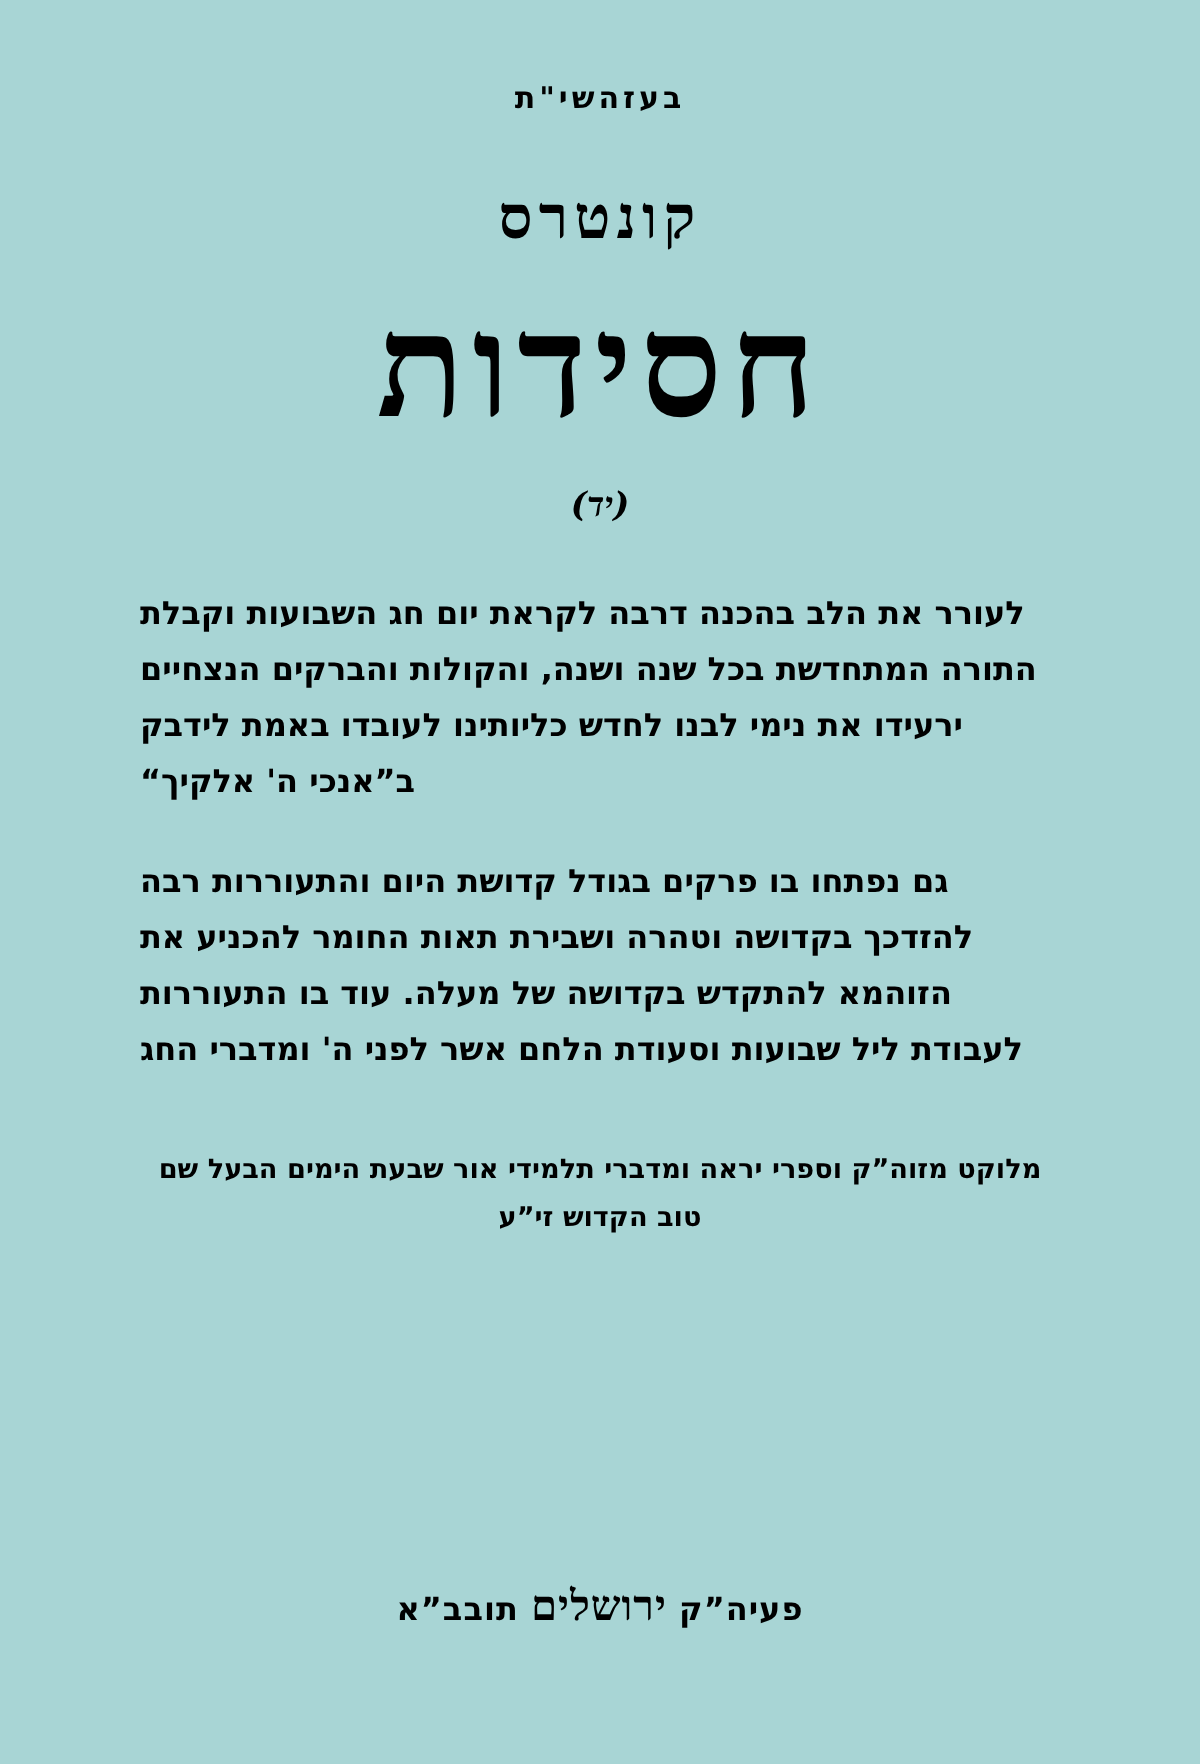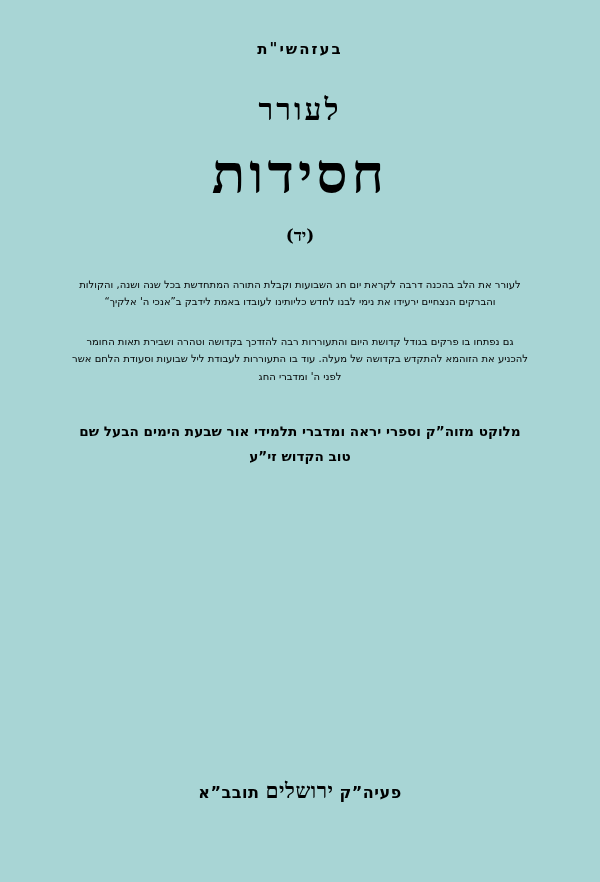--- a/index.html
+++ b/index.html
@@ -108,7 +108,7 @@
 
     <div class="besiyata">בעזהשי"ת</div>
 
-    <div class="kuntres">לעורר</div>
+    <div class="kuntres">קונטרס</div>
 
     <div class="main-title">חסידות</div>
 

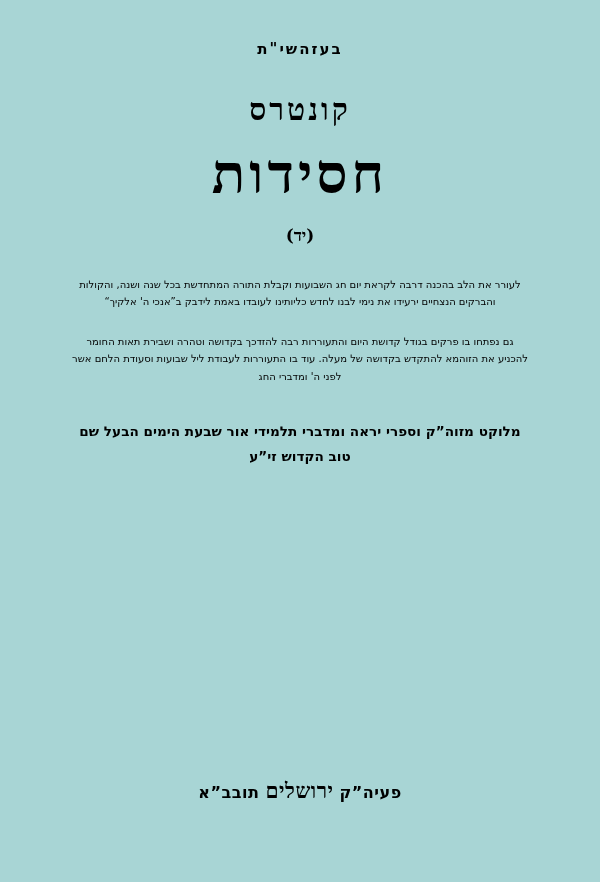--- a/index.html
+++ b/index.html
@@ -49,7 +49,7 @@
     margin-bottom: 18px;
   }
   .main-title {
-    font-size: 55px;
+    font-size: 72px;
     font-weight: 700;
     font-family: "DejaVu Serif", serif;
     letter-spacing: 4px;

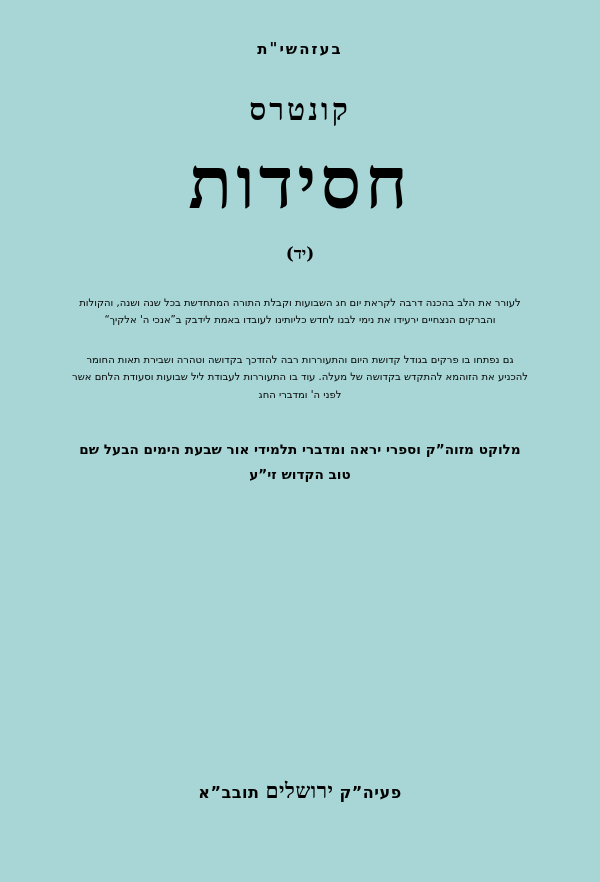--- a/index.html
+++ b/index.html
@@ -68,6 +68,7 @@
     font-weight: 700;
     font-family: "DejaVu Serif", serif;
     margin-bottom: 30px;
+    font-style: italic;
   }
   .body-block {
     font-size: 10px;

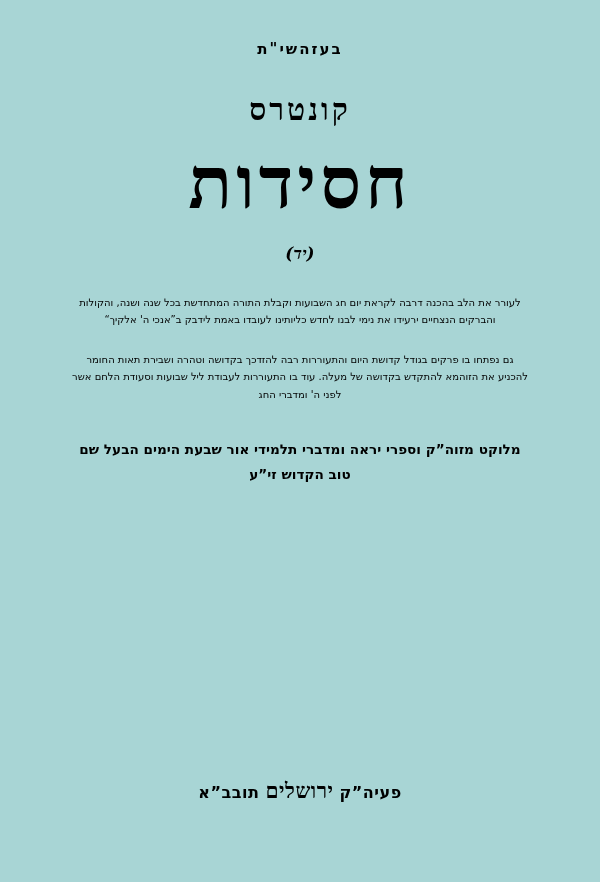--- a/index.html
+++ b/index.html
@@ -71,11 +71,11 @@
     font-style: italic;
   }
   .body-block {
-    font-size: 10px;
+    font-size: 16px;
     line-height: 1.75;
-    font-weight: 400;
+    font-weight: 700;
     font-family: "DejaVu Sans", sans-serif;
-    text-align: center;
+    text-align: left;
     margin-bottom: 22px;
     padding: 0 4px;
   }

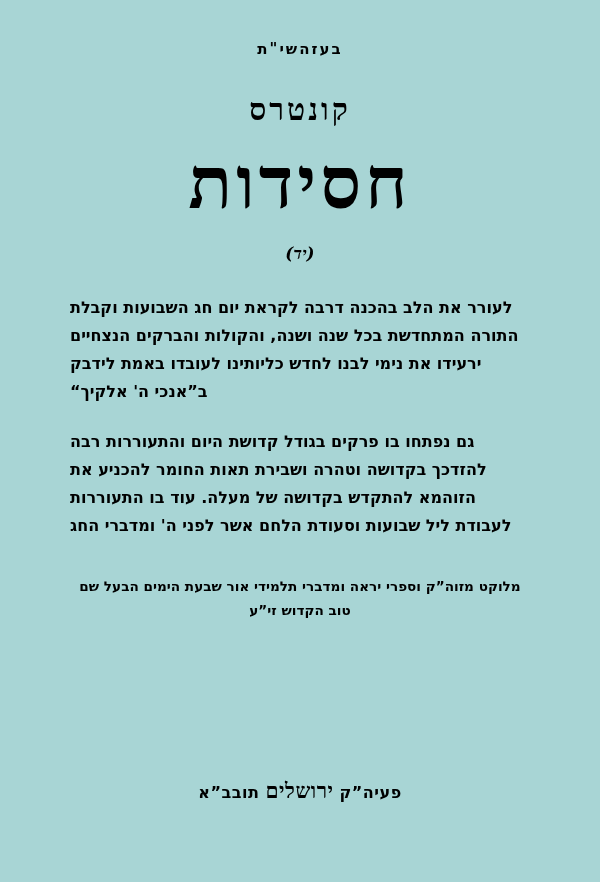--- a/index.html
+++ b/index.html
@@ -92,7 +92,7 @@
   .footer {
     font-size: 16px;
     font-weight: 600;
-    margin-bottom: 54px;
+    margin-bottom: 42px;
     letter-spacing: 0.5px;
   }
   .footer .place {

